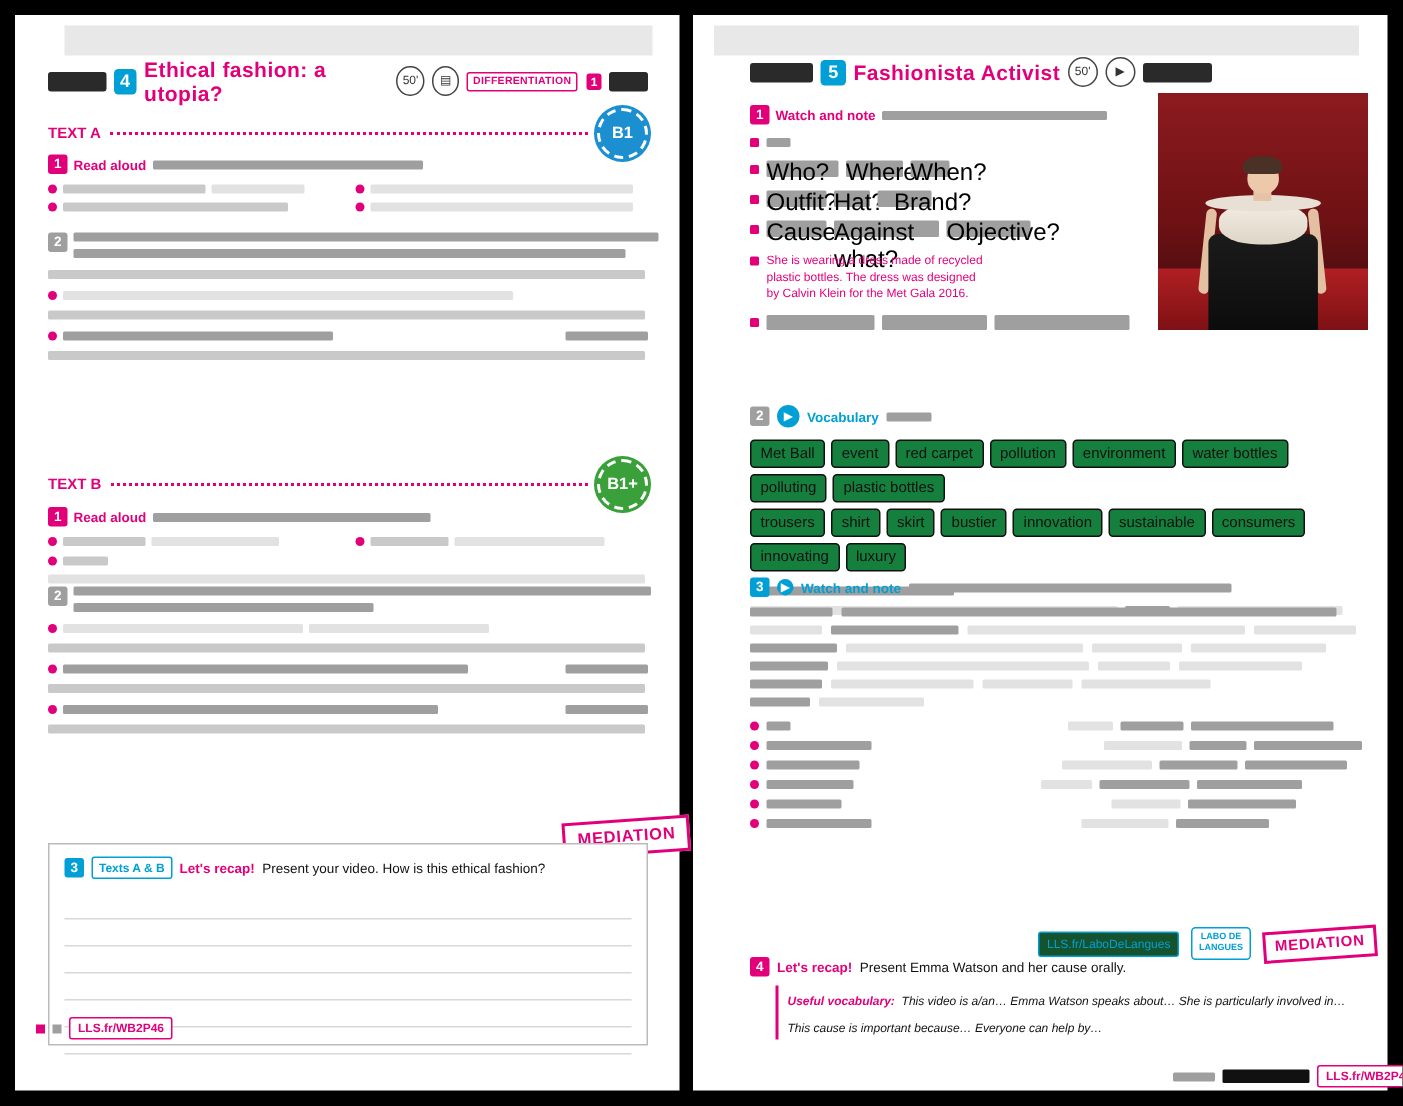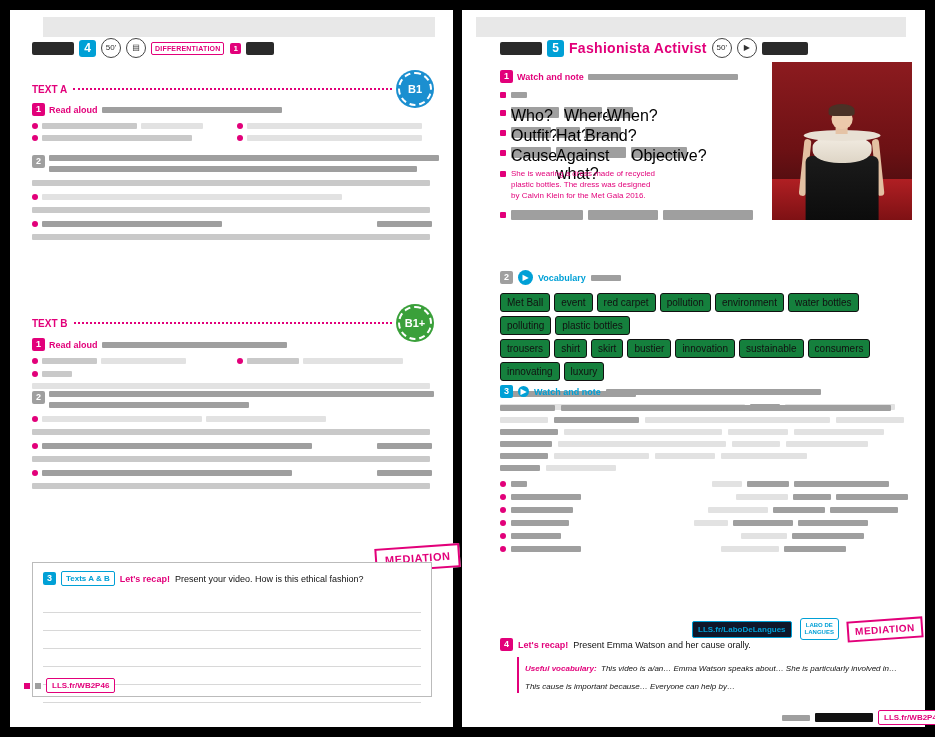--- a/index.html
+++ b/index.html
@@ -142,6 +142,7 @@
   <div style="position:absolute; left:22px; top:28px; width:400px; display:flex; align-items:center; gap:5px;">
     <span class="hdr-blur" style="width:42px;"></span>
     <span class="unit-num">4</span>
+    <span class="hdr-title">Ethical fashion: a utopia?</span>
     <span class="badge-circle">50'</span>
     <span class="badge-circle">▤</span>
     <span class="diff-tag">DIFFERENTIATION</span>

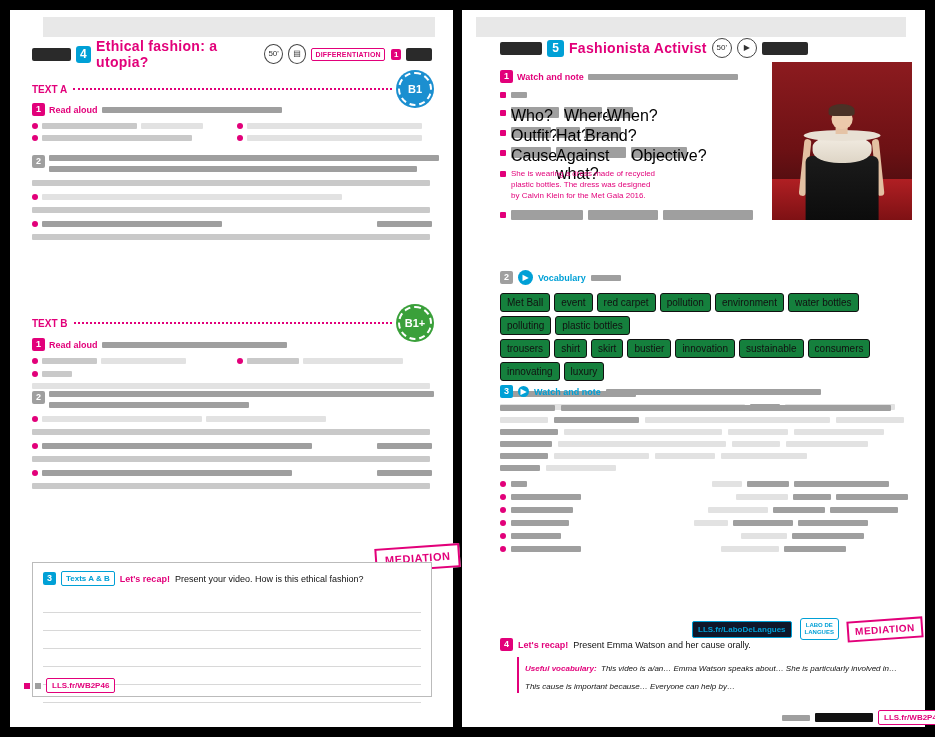--- a/index.html
+++ b/index.html
@@ -359,7 +359,7 @@
       <span class="bullet sq"></span>
       <span class="blk dark" style="width:40px; height:11px;">Outfit?</span>
       <span class="blk dark" style="width:24px; height:11px;">Hat?</span>
-      <span class="blk dark" style="width:36px; height:11px;">Brand?</span>
+      <span class="blk dark" style="width:36px; height:11px;padding-left:11px;">Brand?</span>
     </div>
 
     <div style="display:flex; align-items:center; gap:5px; margin-top:9px;">

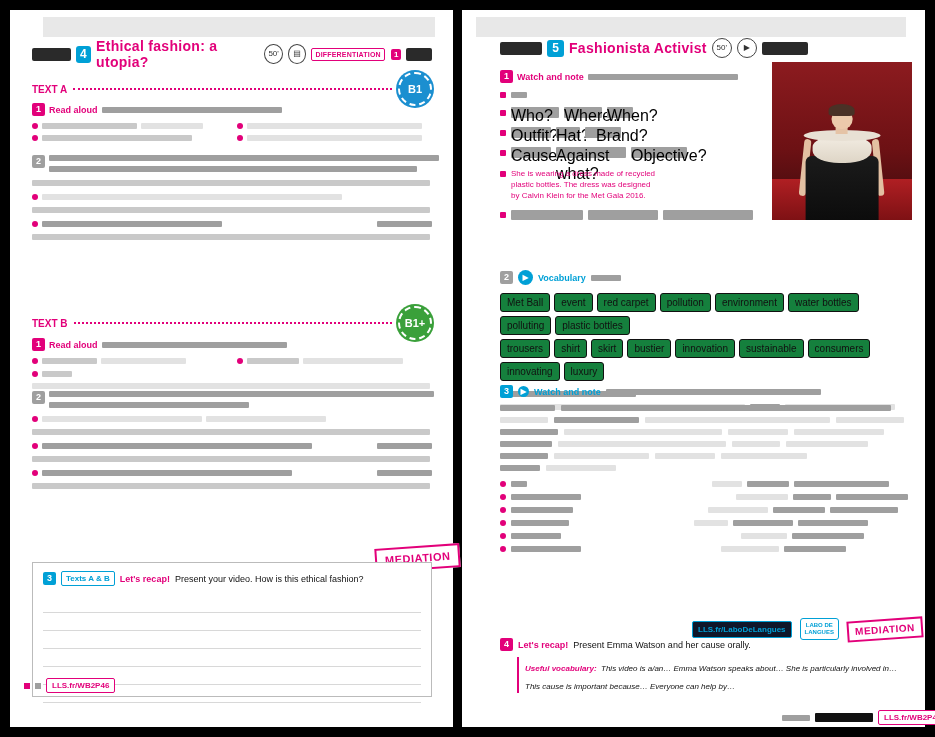--- a/index.html
+++ b/index.html
@@ -84,7 +84,7 @@
   }
   .labo-tag {
     border:1px solid #00a0d6; color:#00a0d6; font-size:8px; padding:3px 5px;
-    border-radius:2px; background:#0f172a; white-space:nowrap;font-weight:bold;
+    border-radius:2px; background:#14532d; white-space:nowrap;
   }
   .labo-box {
     border:1.5px solid #00a0d6; color:#00a0d6; font-size:6px; font-weight:bold;

